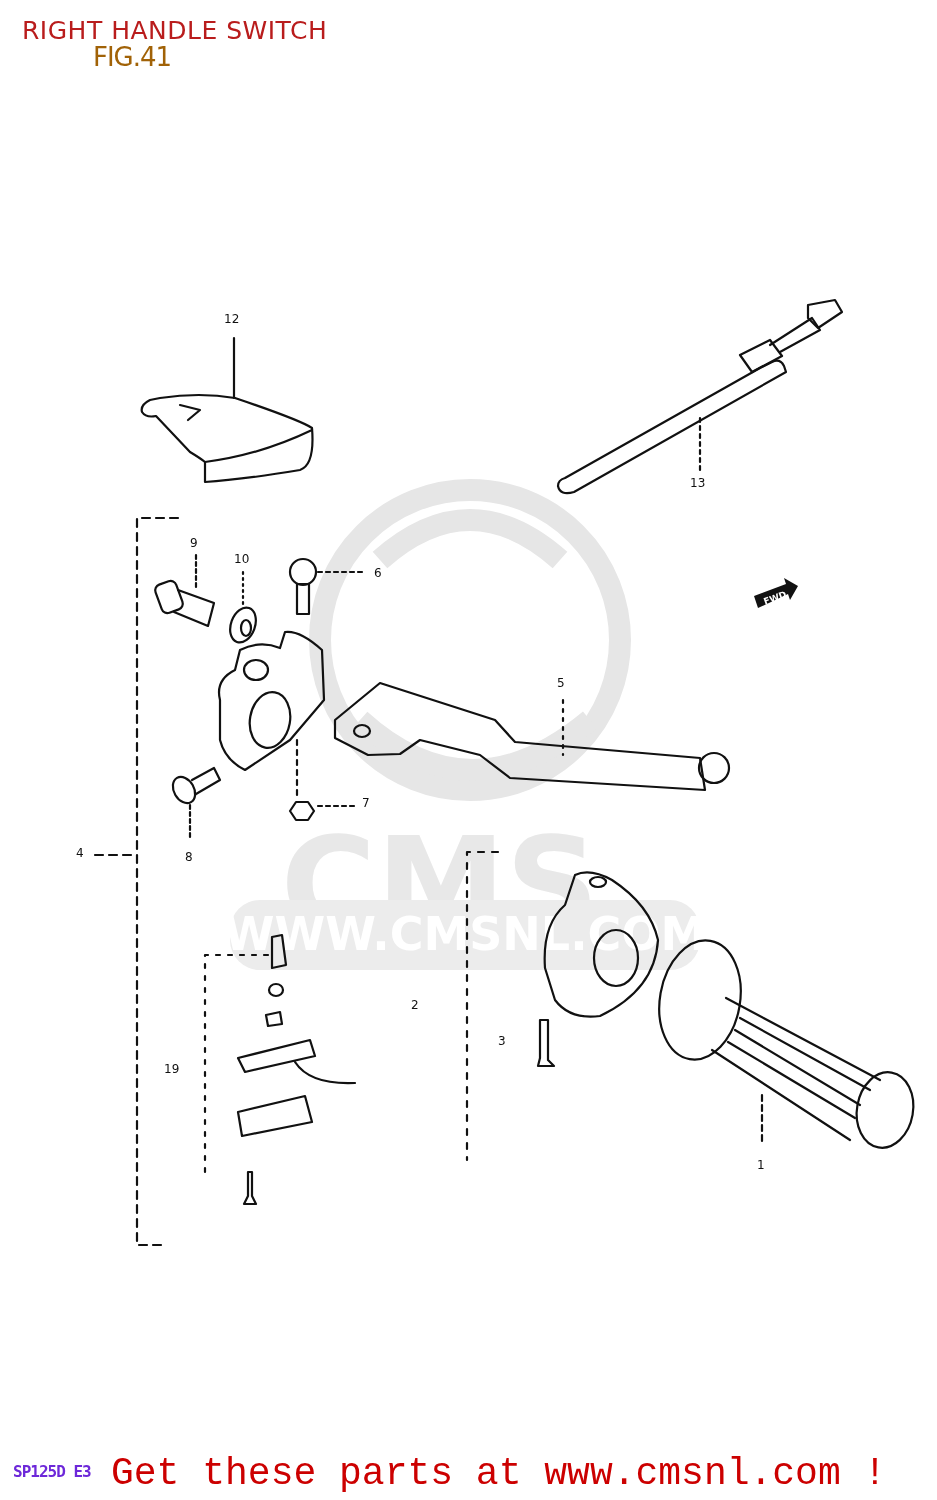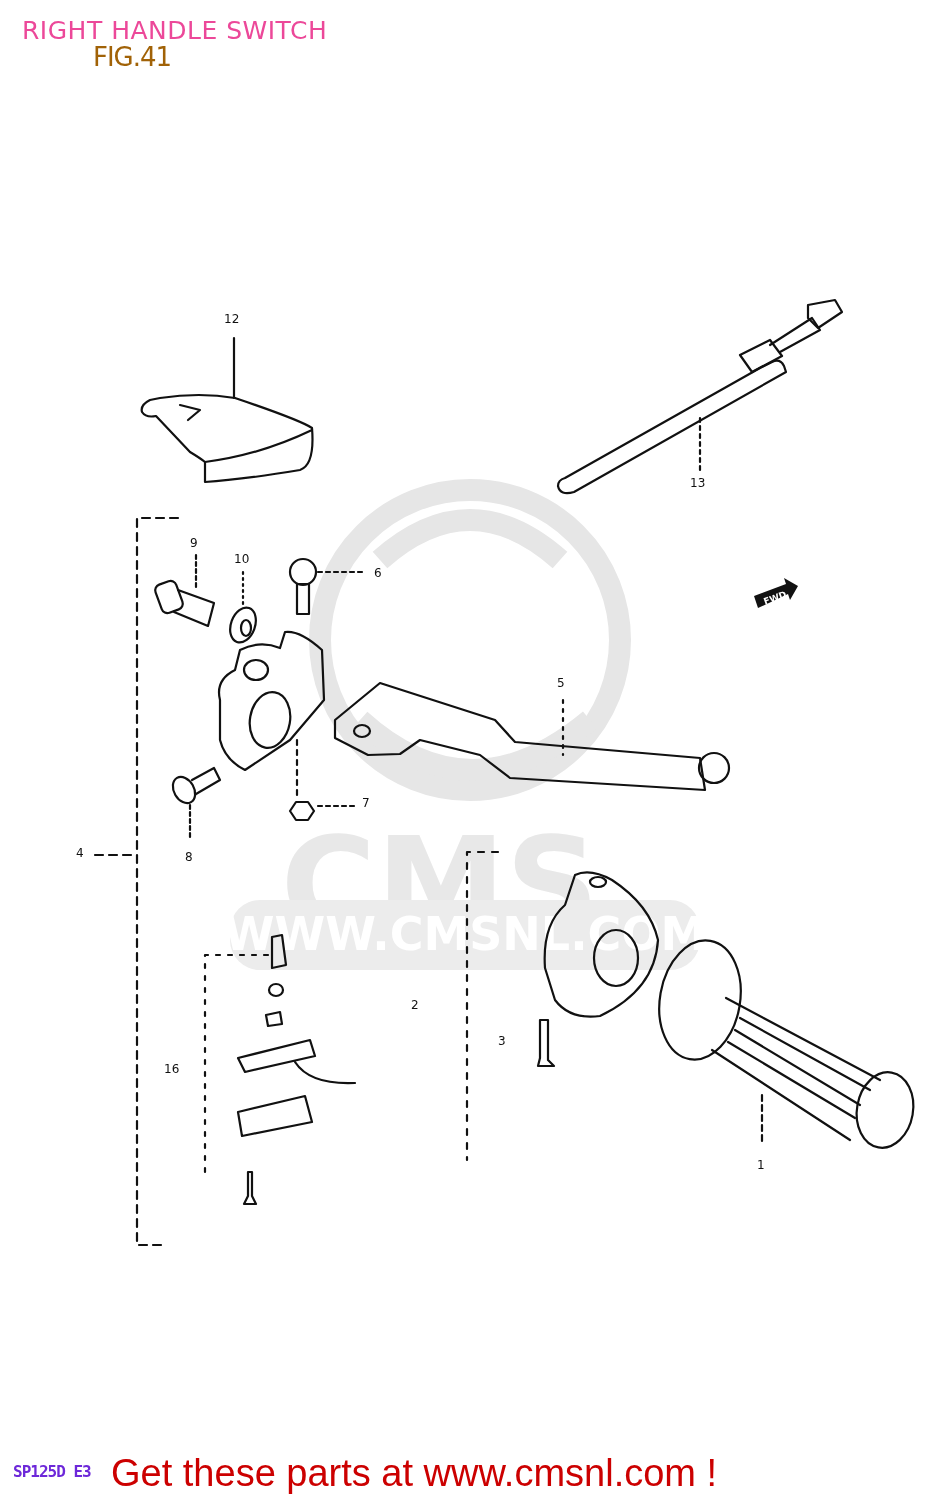--- a/index.html
+++ b/index.html
@@ -4,7 +4,7 @@
 <style>
   html, body { margin: 0; padding: 0; background: #ffffff; }
   body { width: 937px; height: 1500px; position: relative; overflow: hidden; font-family: "Liberation Sans", sans-serif; }
-  .title { position: absolute; left: 22px; top: 16px; font-size: 25px; color: #ec4899; letter-spacing: 0.5px; font-family: "DejaVu Sans", sans-serif; }
+  .title { position: absolute; left: 22px; top: 16px; font-size: 25px; color: #b91c1c; letter-spacing: 0.5px; font-family: "DejaVu Sans", sans-serif; }
   .fig { position: absolute; left: 93px; top: 42px; font-size: 26px; font-weight: normal; color: #a16207; font-family: "DejaVu Sans", sans-serif; letter-spacing: -1px; }
   .label { position: absolute; font-size: 12px; color: #111; font-family: "DejaVu Sans", sans-serif; }
   .model { position: absolute; left: 13px; top: 1462px; font-size: 16px; font-weight: bold; color: #6d28d9; font-family: "DejaVu Sans Mono", monospace; letter-spacing: -1px; }

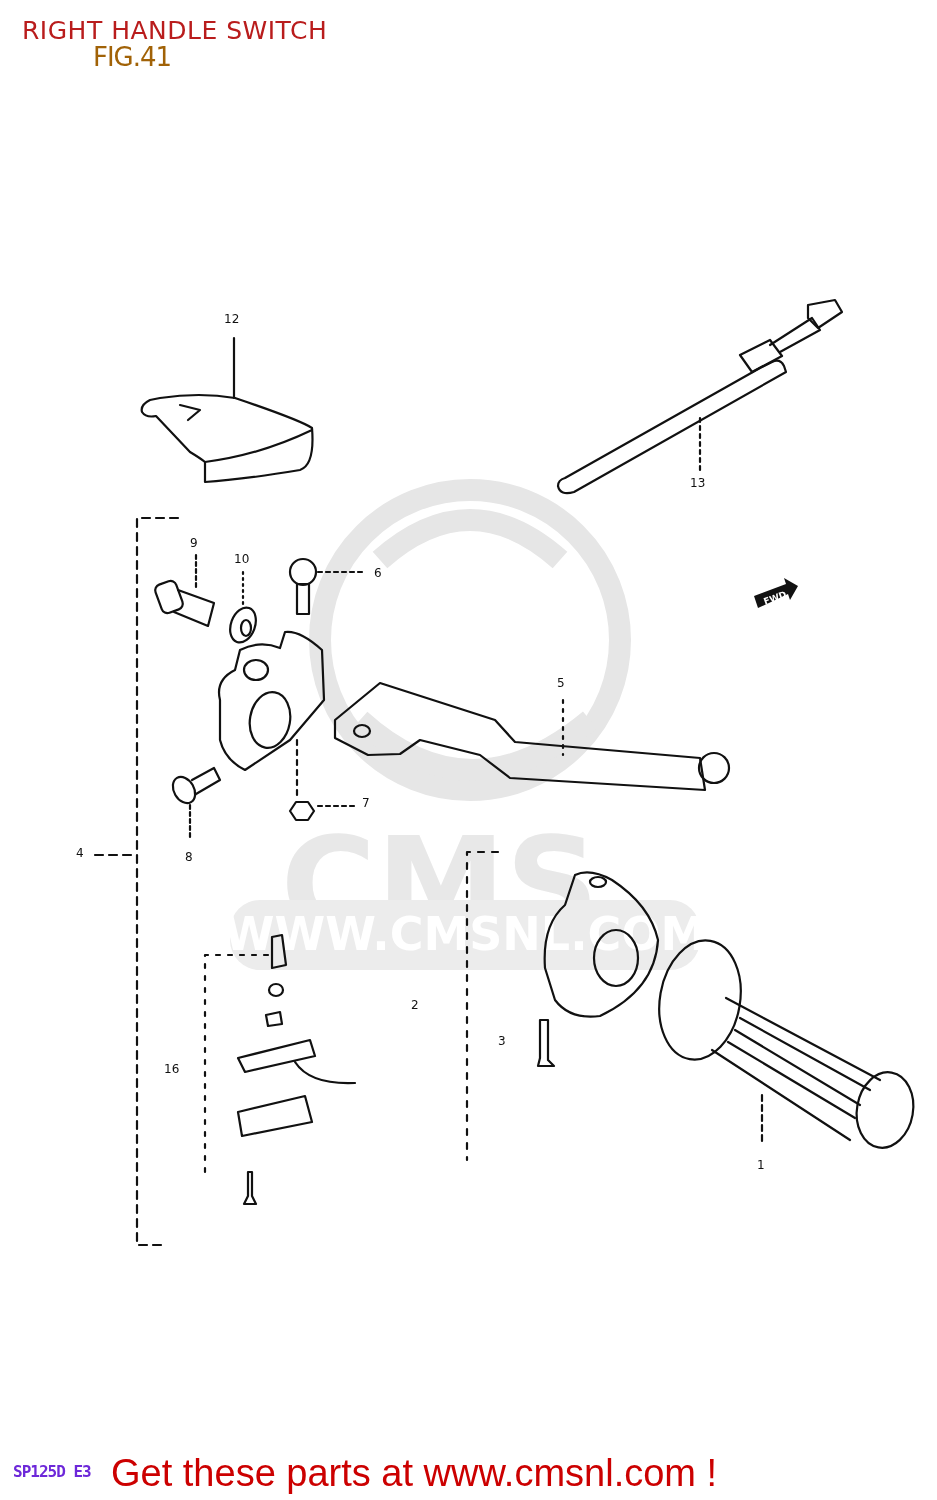--- a/index.html
+++ b/index.html
@@ -137,7 +137,7 @@
 <div class="label" style="left:76px;top:846px">4</div>
 <div class="label" style="left:411px;top:998px">2</div>
 <div class="label" style="left:498px;top:1034px">3</div>
-<div class="label" style="left:164px;top:1062px">16</div>
+<div class="label" style="left:164px;top:1062px">19</div>
 <div class="label" style="left:757px;top:1158px">1</div>
 
 <svg class="fwd" width="48" height="34" viewBox="0 0 48 34">

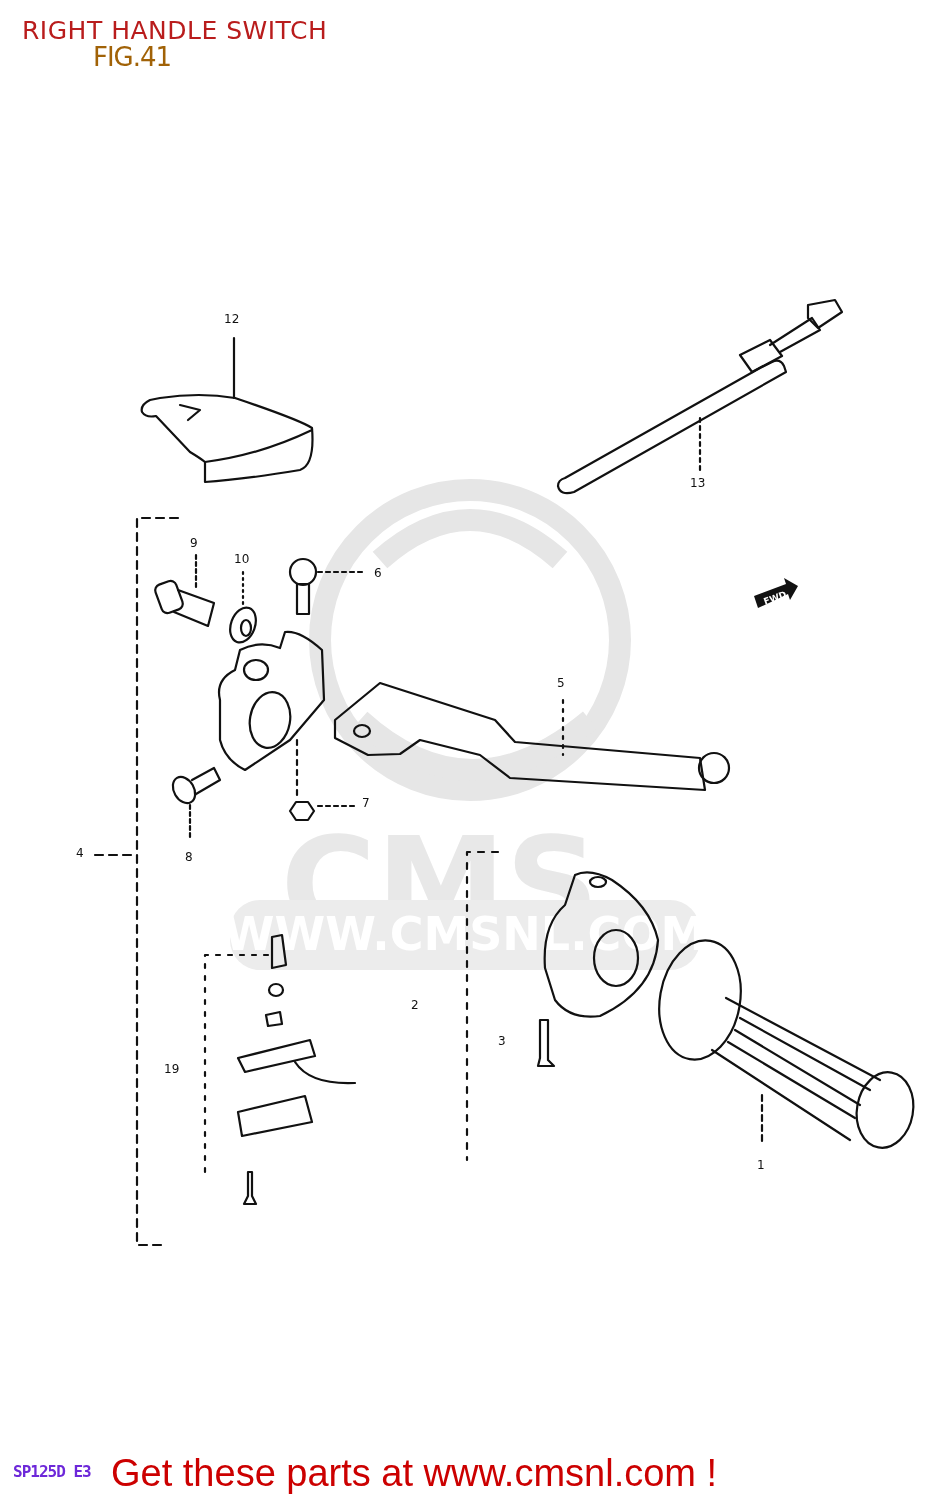--- a/index.html
+++ b/index.html
@@ -8,7 +8,7 @@
   .fig { position: absolute; left: 93px; top: 42px; font-size: 26px; font-weight: normal; color: #a16207; font-family: "DejaVu Sans", sans-serif; letter-spacing: -1px; }
   .label { position: absolute; font-size: 12px; color: #111; font-family: "DejaVu Sans", sans-serif; }
   .model { position: absolute; left: 13px; top: 1462px; font-size: 16px; font-weight: bold; color: #6d28d9; font-family: "DejaVu Sans Mono", monospace; letter-spacing: -1px; }
-  .promo { position: absolute; left: 111px; top: 1452px; font-size: 38px; color: #cc0000; font-family: Liberation Sans, sans-serif; white-space: nowrap; }
+  .promo { position: absolute; left: 111px; top: 1452px; font-size: 38px; color: #cc0000; font-family: Liberation Mono, monospace; white-space: nowrap; }
   svg.diagram { position: absolute; left: 0; top: 0; }
   .fwd { position: absolute; left: 752px; top: 578px; }
 </style>

